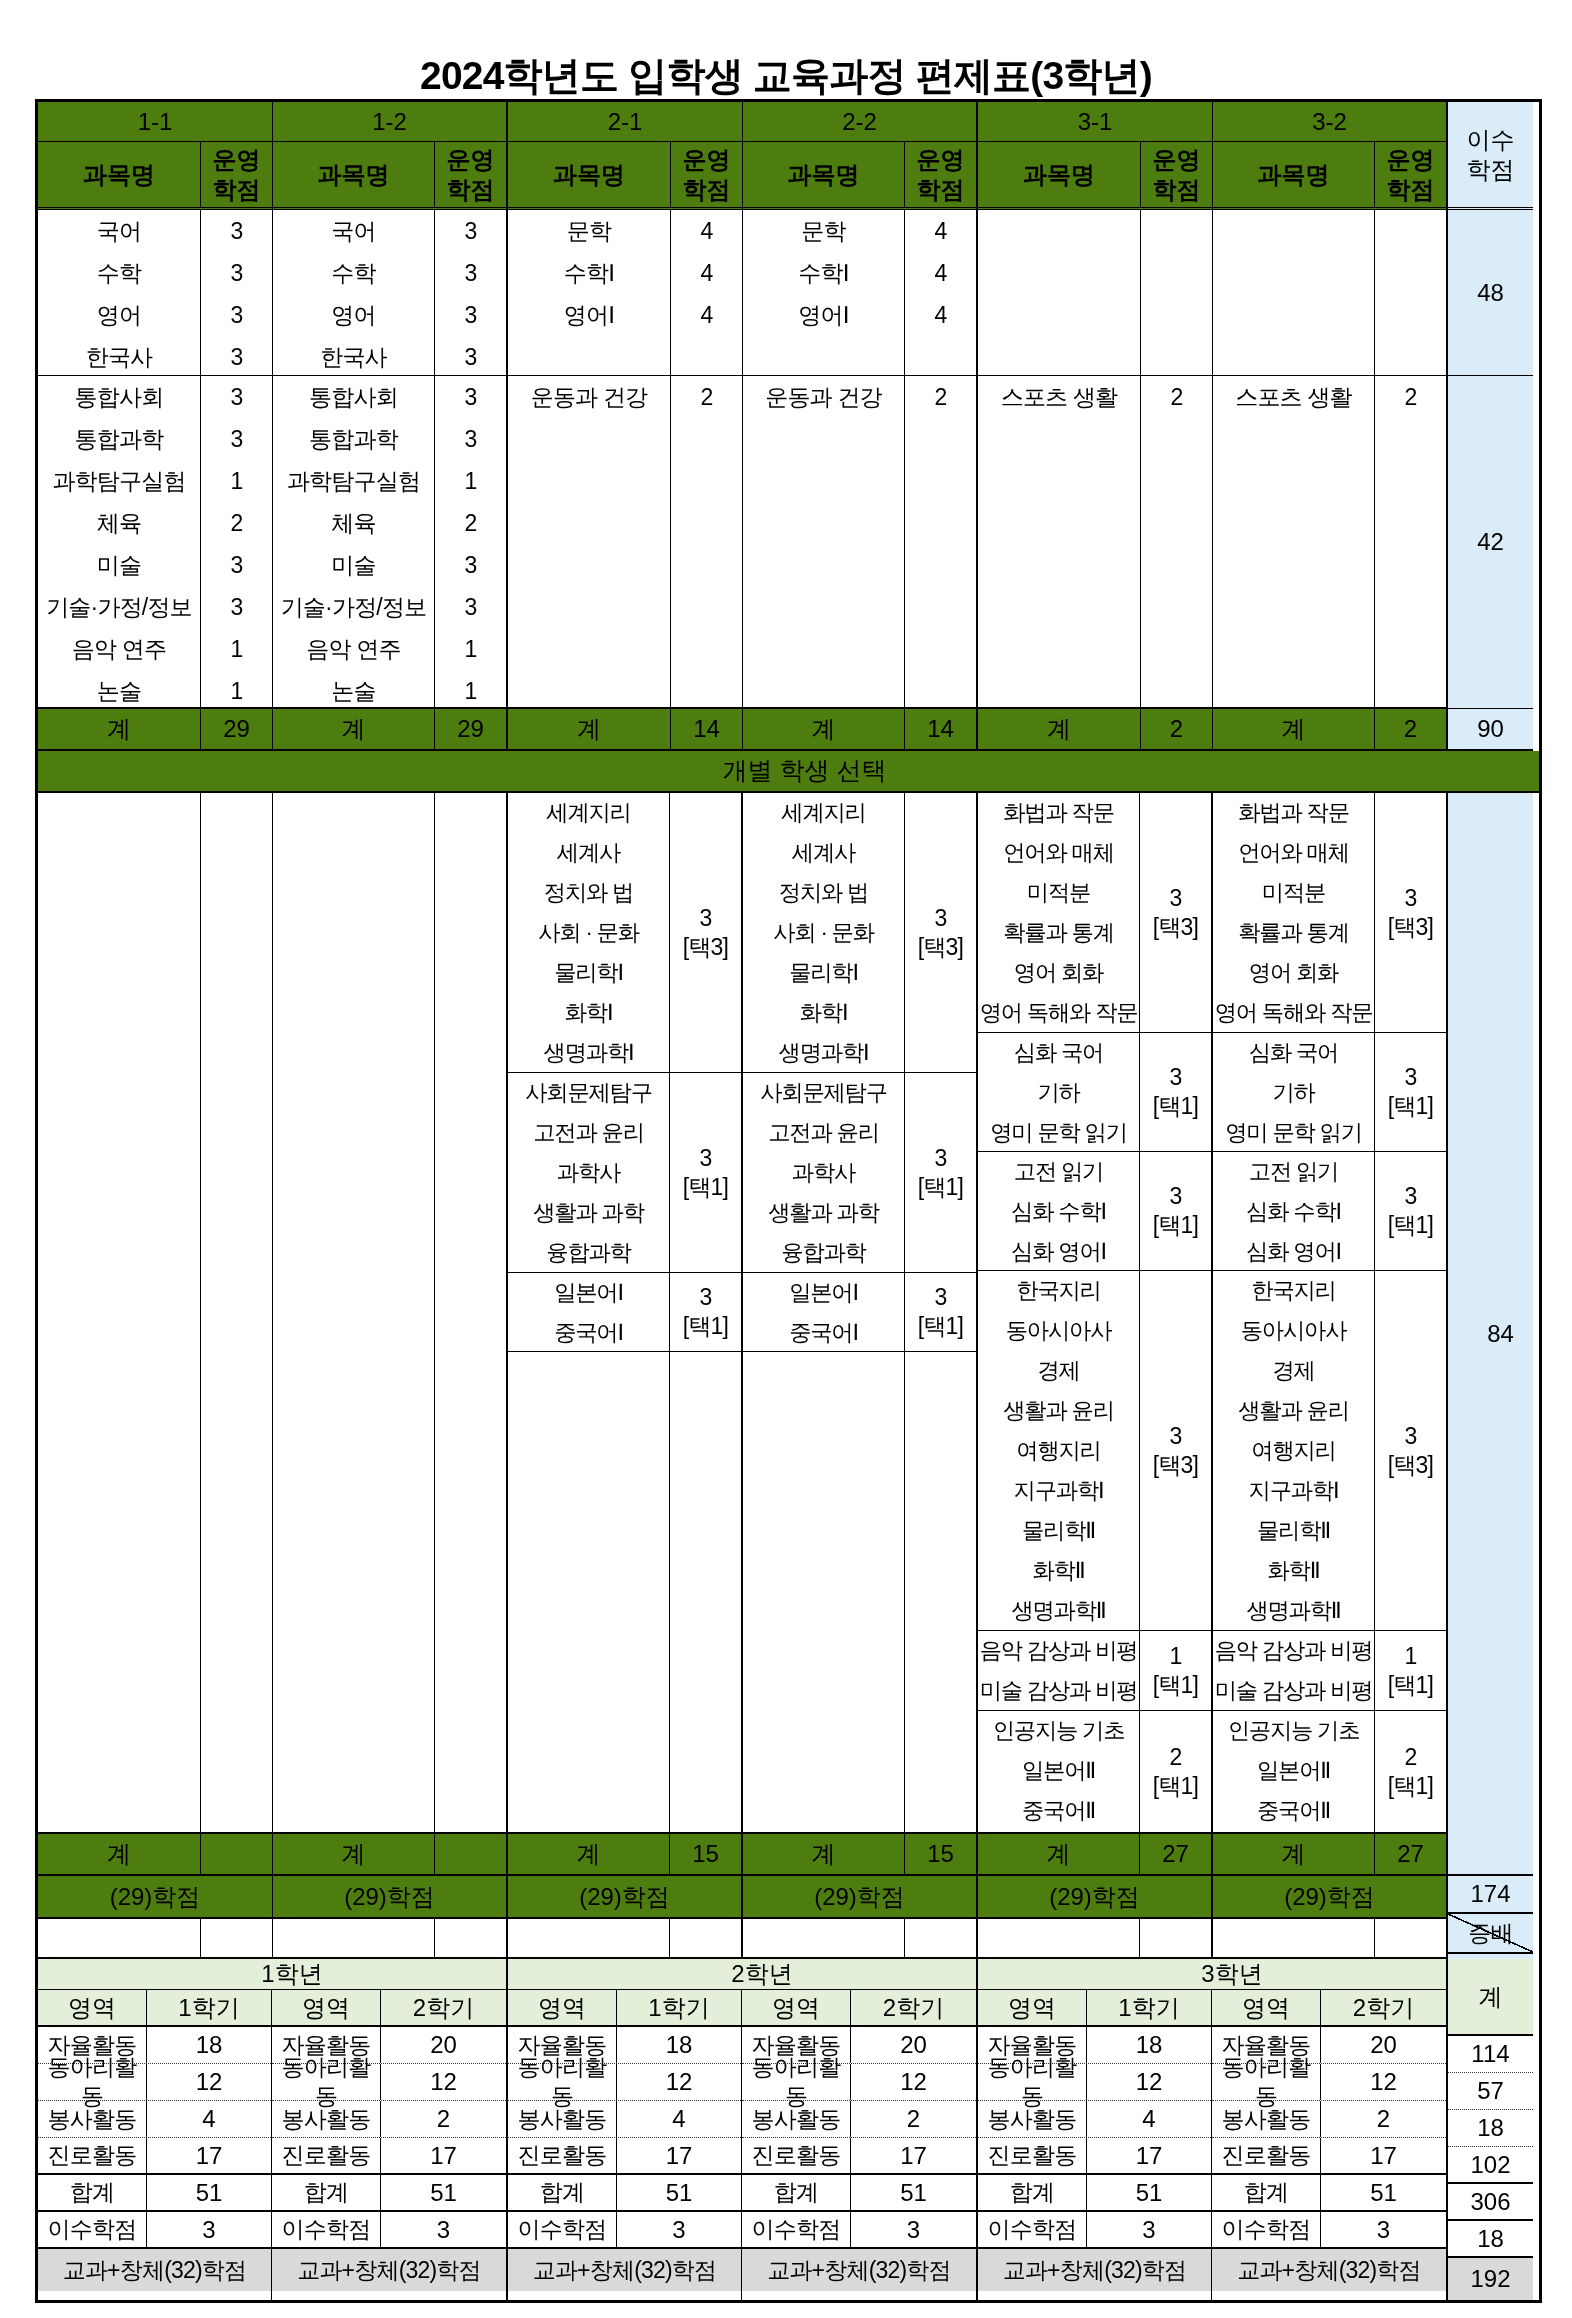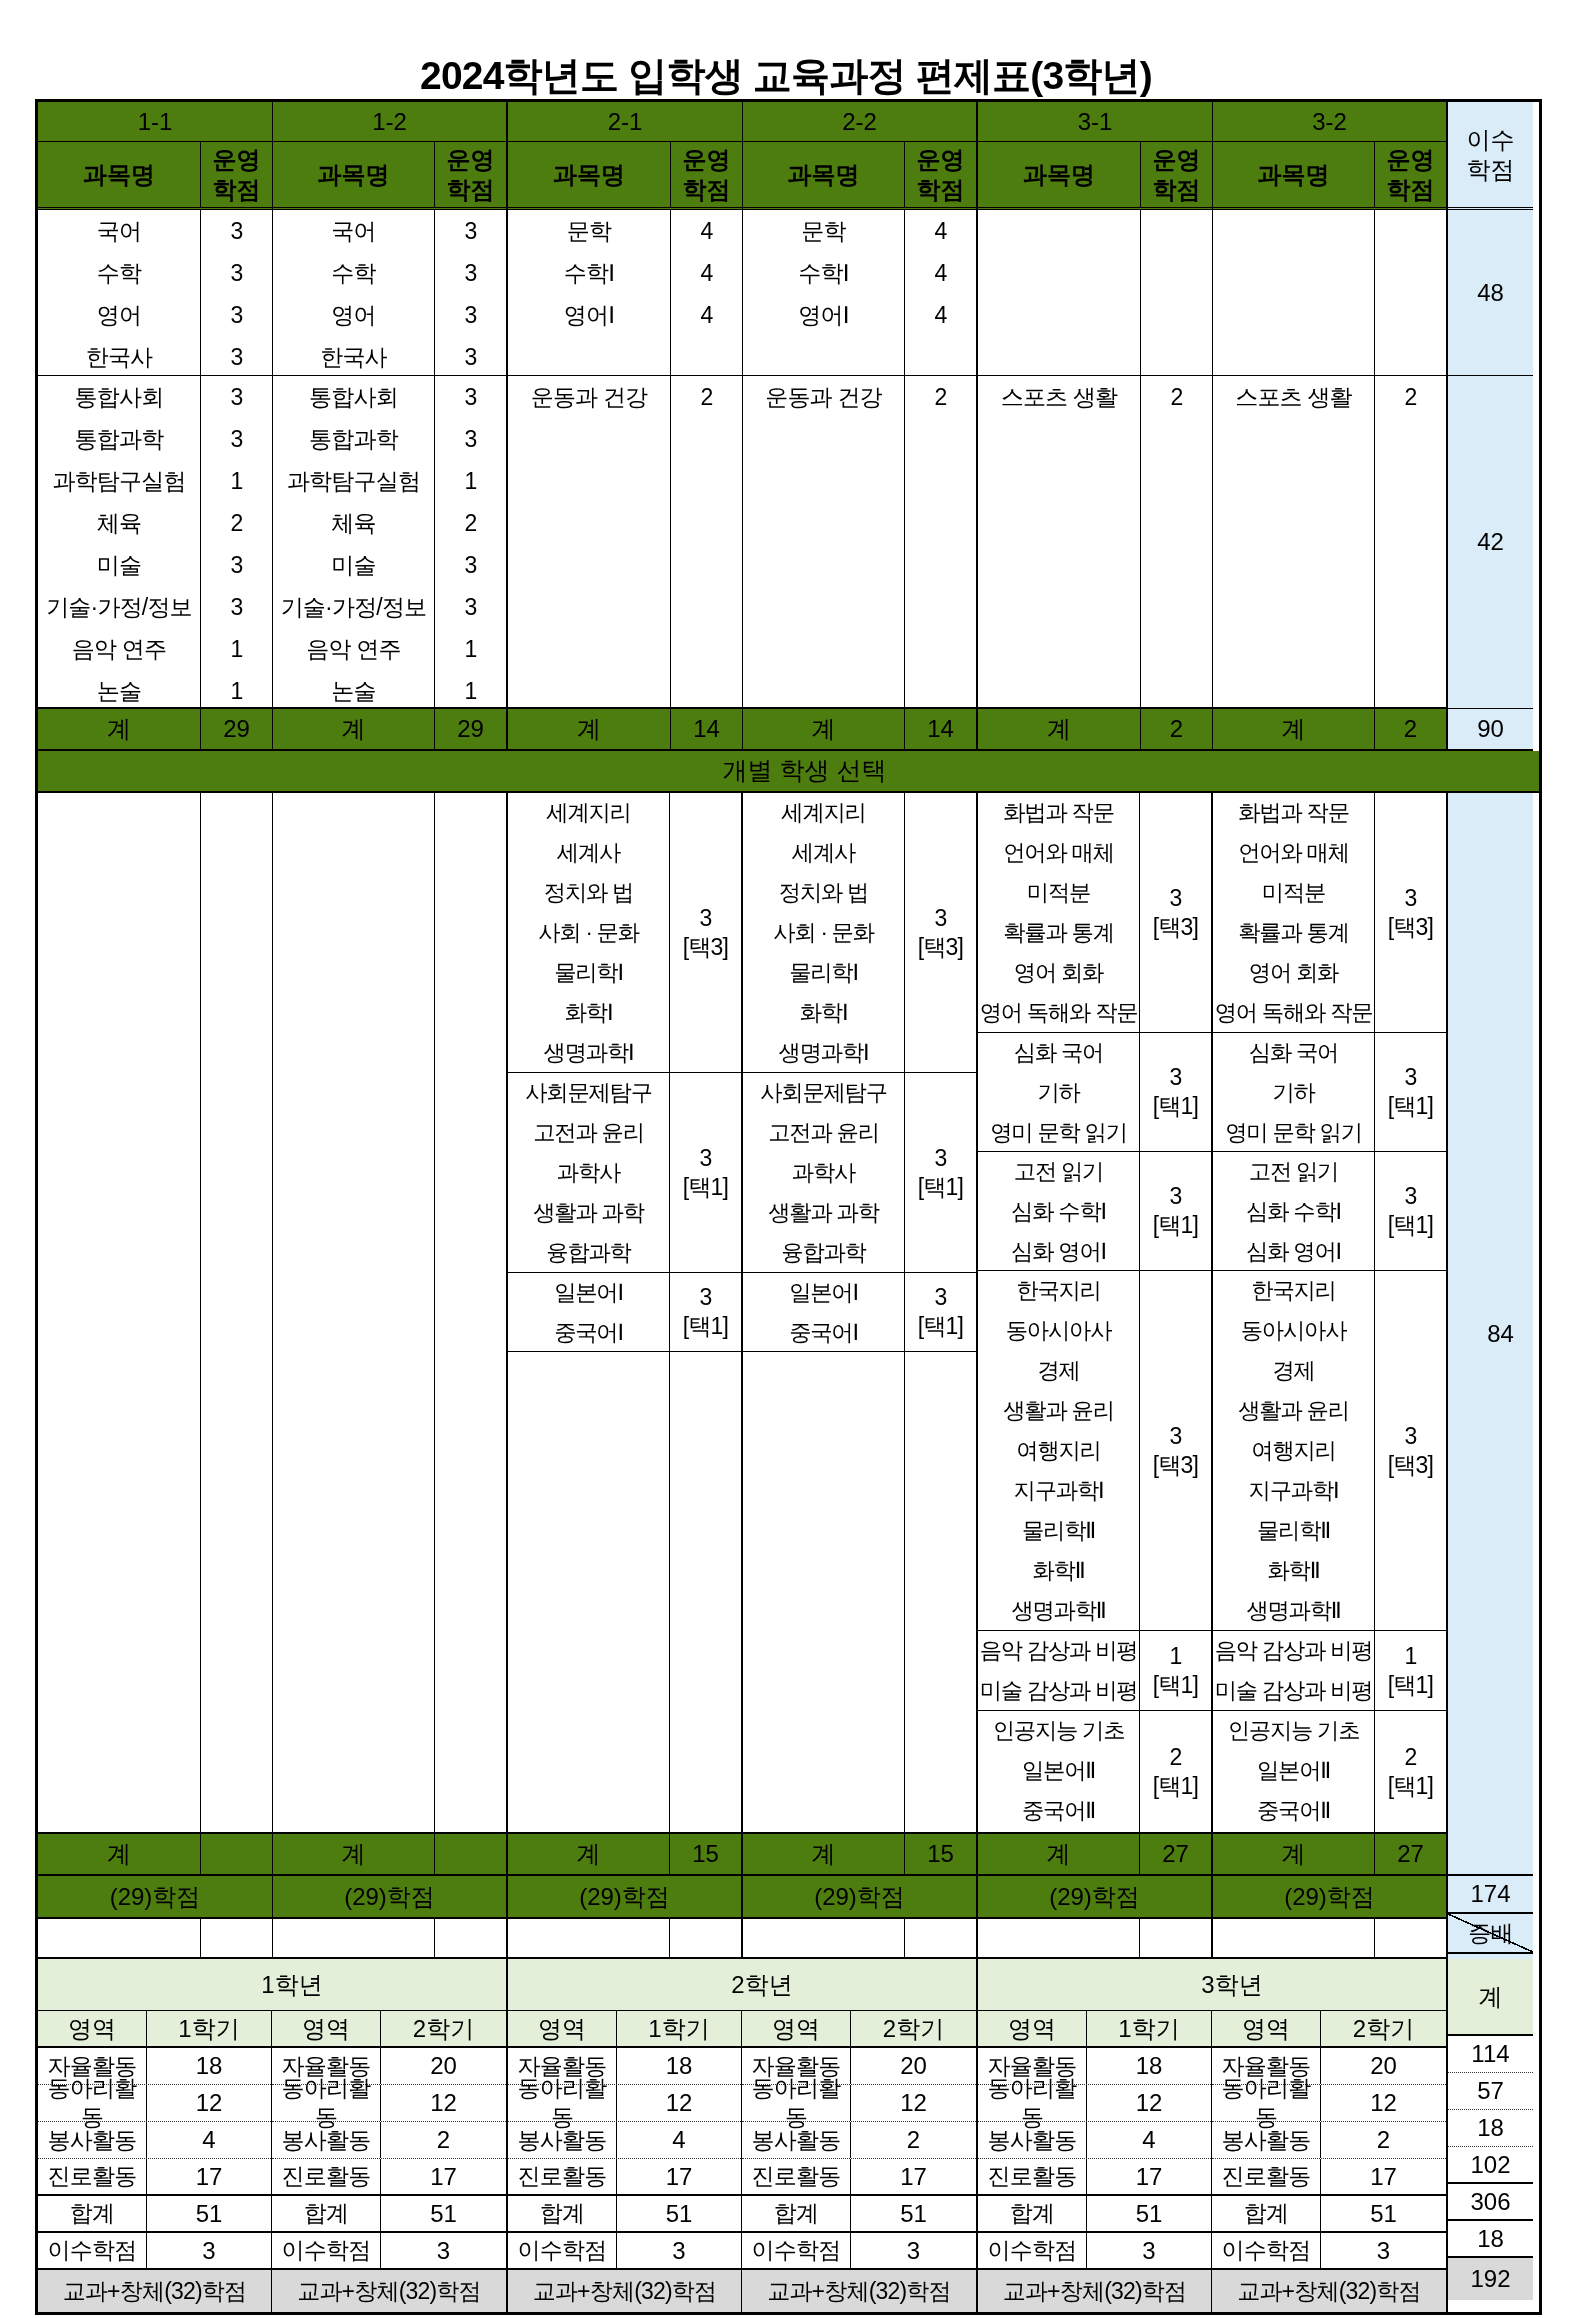--- a/index.html
+++ b/index.html
@@ -53,7 +53,7 @@
   .brow{display:flex;flex:none;}
   .blab{width:109px;flex:none;border-right:0.8px solid #000;}
   .bval{flex:1;}
-  .h-gh{height:52px;border-bottom:0.8px solid #000;padding-left:40px;}
+  .h-gh{height:31px;border-bottom:0.8px solid #000;padding-left:40px;}
   .h-ah{height:37px;border-bottom:2.3px solid #000;}
   .h-r{height:37px;}
   .bb-dot{border-bottom:1.5px dotted #333;}

